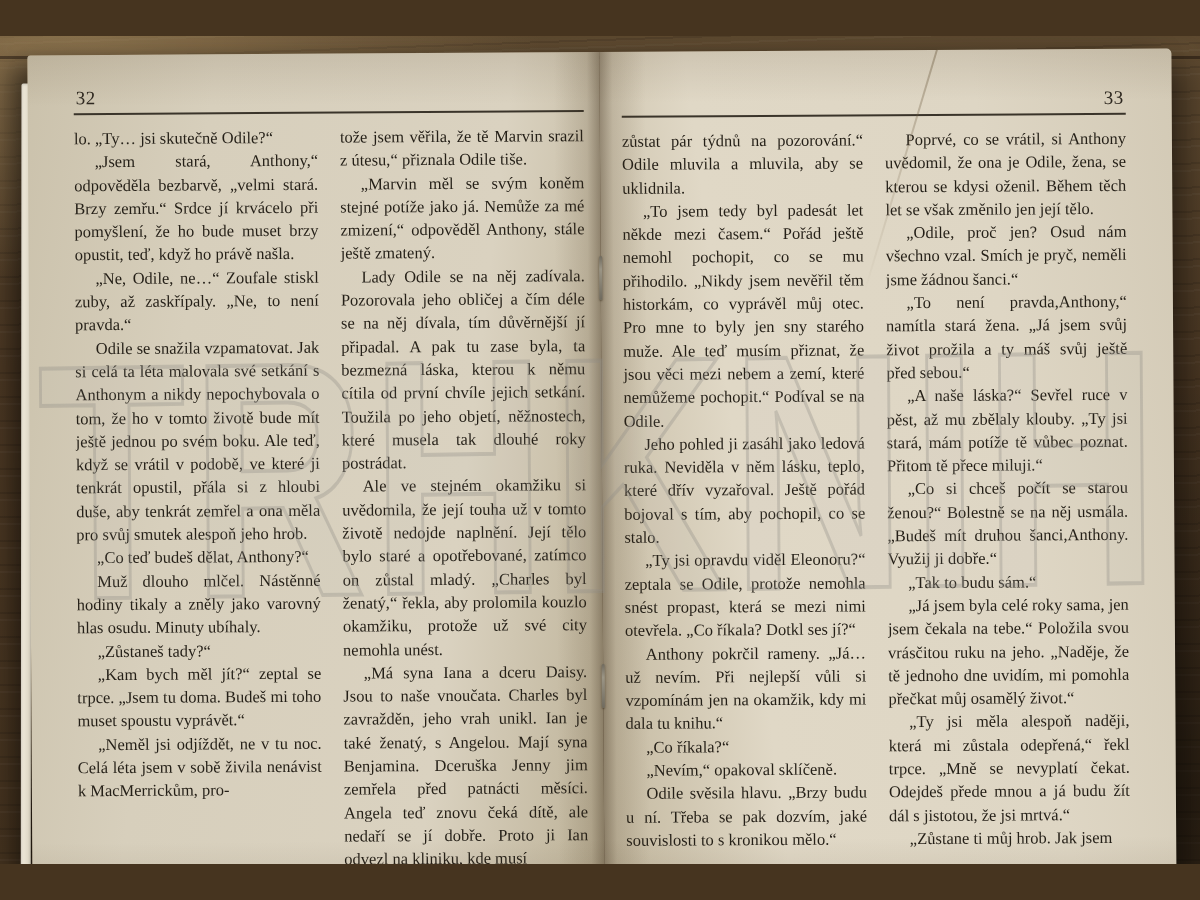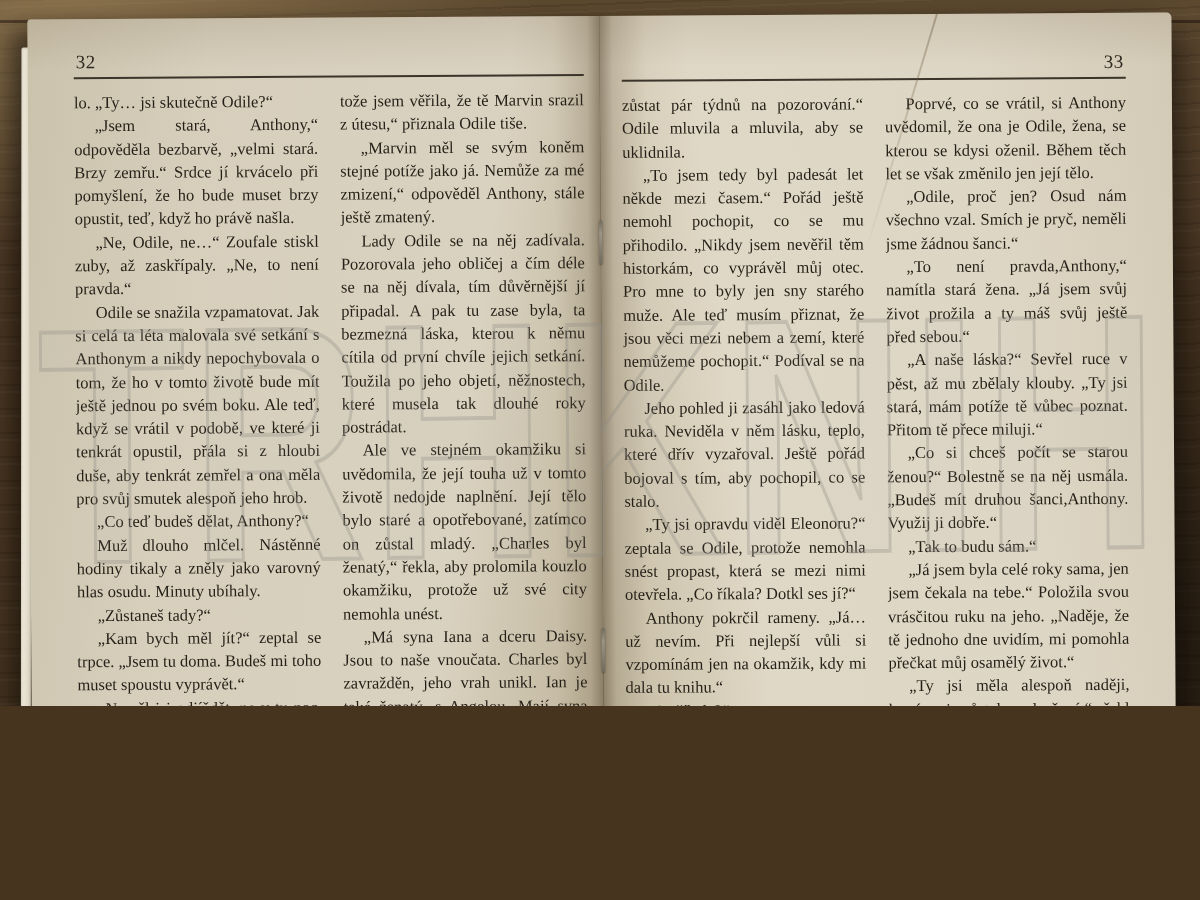--- a/index.html
+++ b/index.html
@@ -9,7 +9,7 @@
     background: #46341f;
     font-family: "Liberation Serif", serif;
   }
-  .scene { position: relative; width: 1200px; height: 706px; overflow: hidden; }
+  .scene { position: relative; width: 1200px; height: 828px; overflow: hidden; margin-top: 36px; }
 
   
   .wood {

